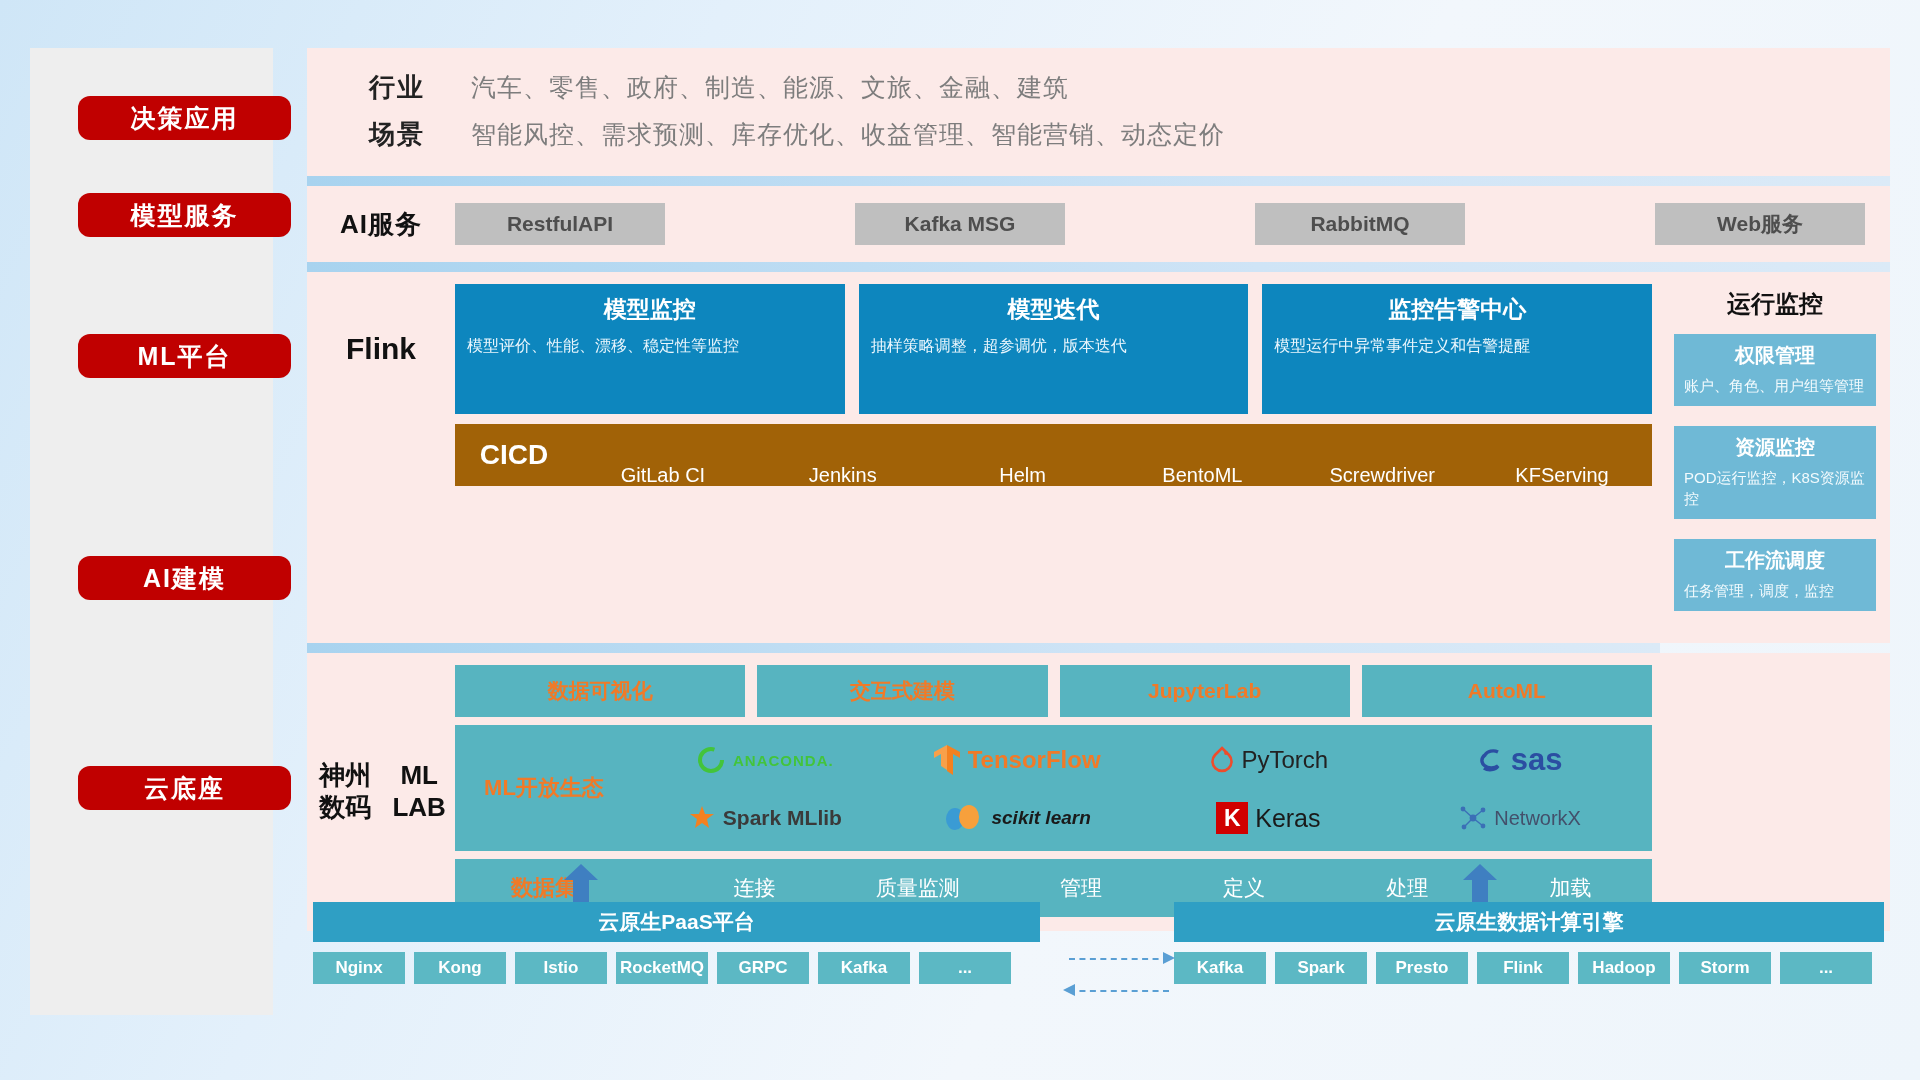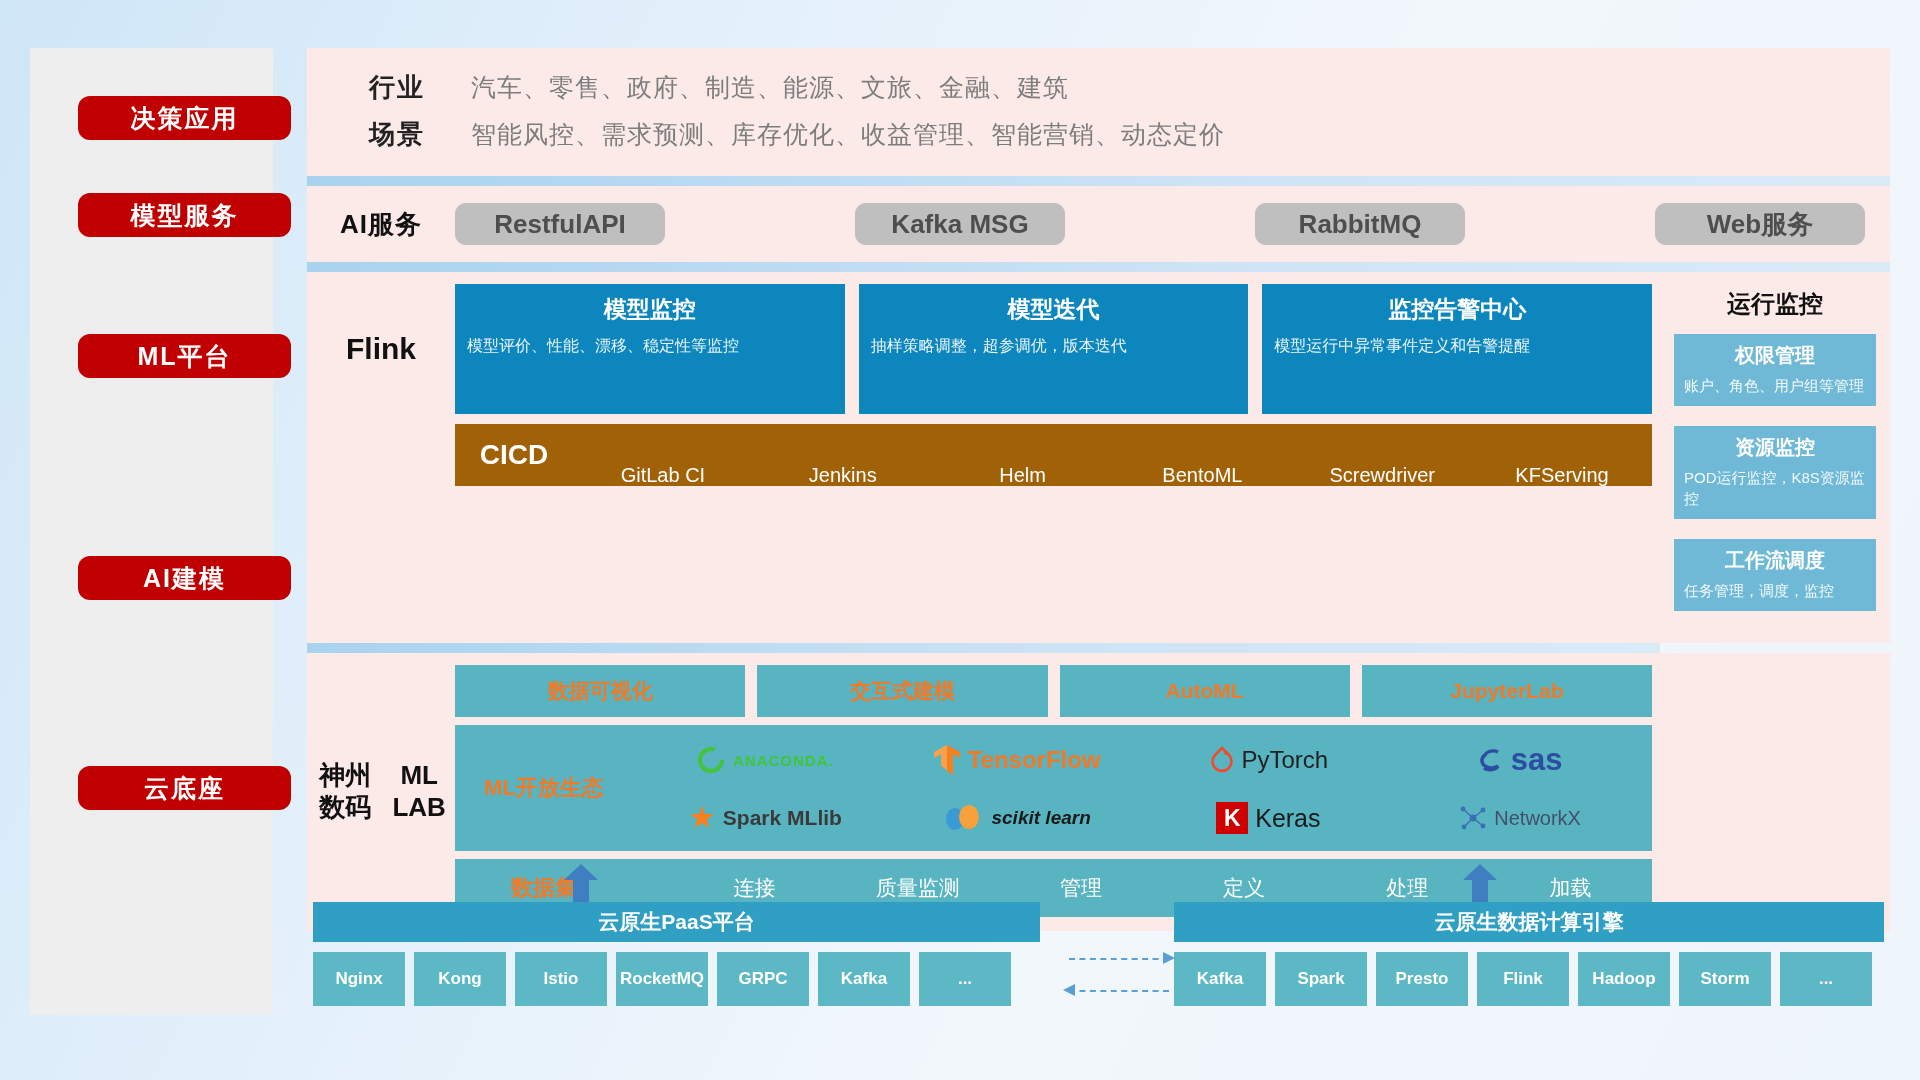--- a/index.html
+++ b/index.html
@@ -48,8 +48,8 @@
   .svc-list{display:flex;flex:1;gap:0;justify-content:space-between;padding-right:25px;}
   .svc-chip{
     width:210px;height:42px;background:#bfbfbf;color:#4e4e4e;
-    font-size:26px;font-weight:bold;
-    display:flex;align-items:center;justify-content:center;border-radius:11px;
+    font-size:21px;font-weight:bold;
+    display:flex;align-items:center;justify-content:center;
   }
 
   

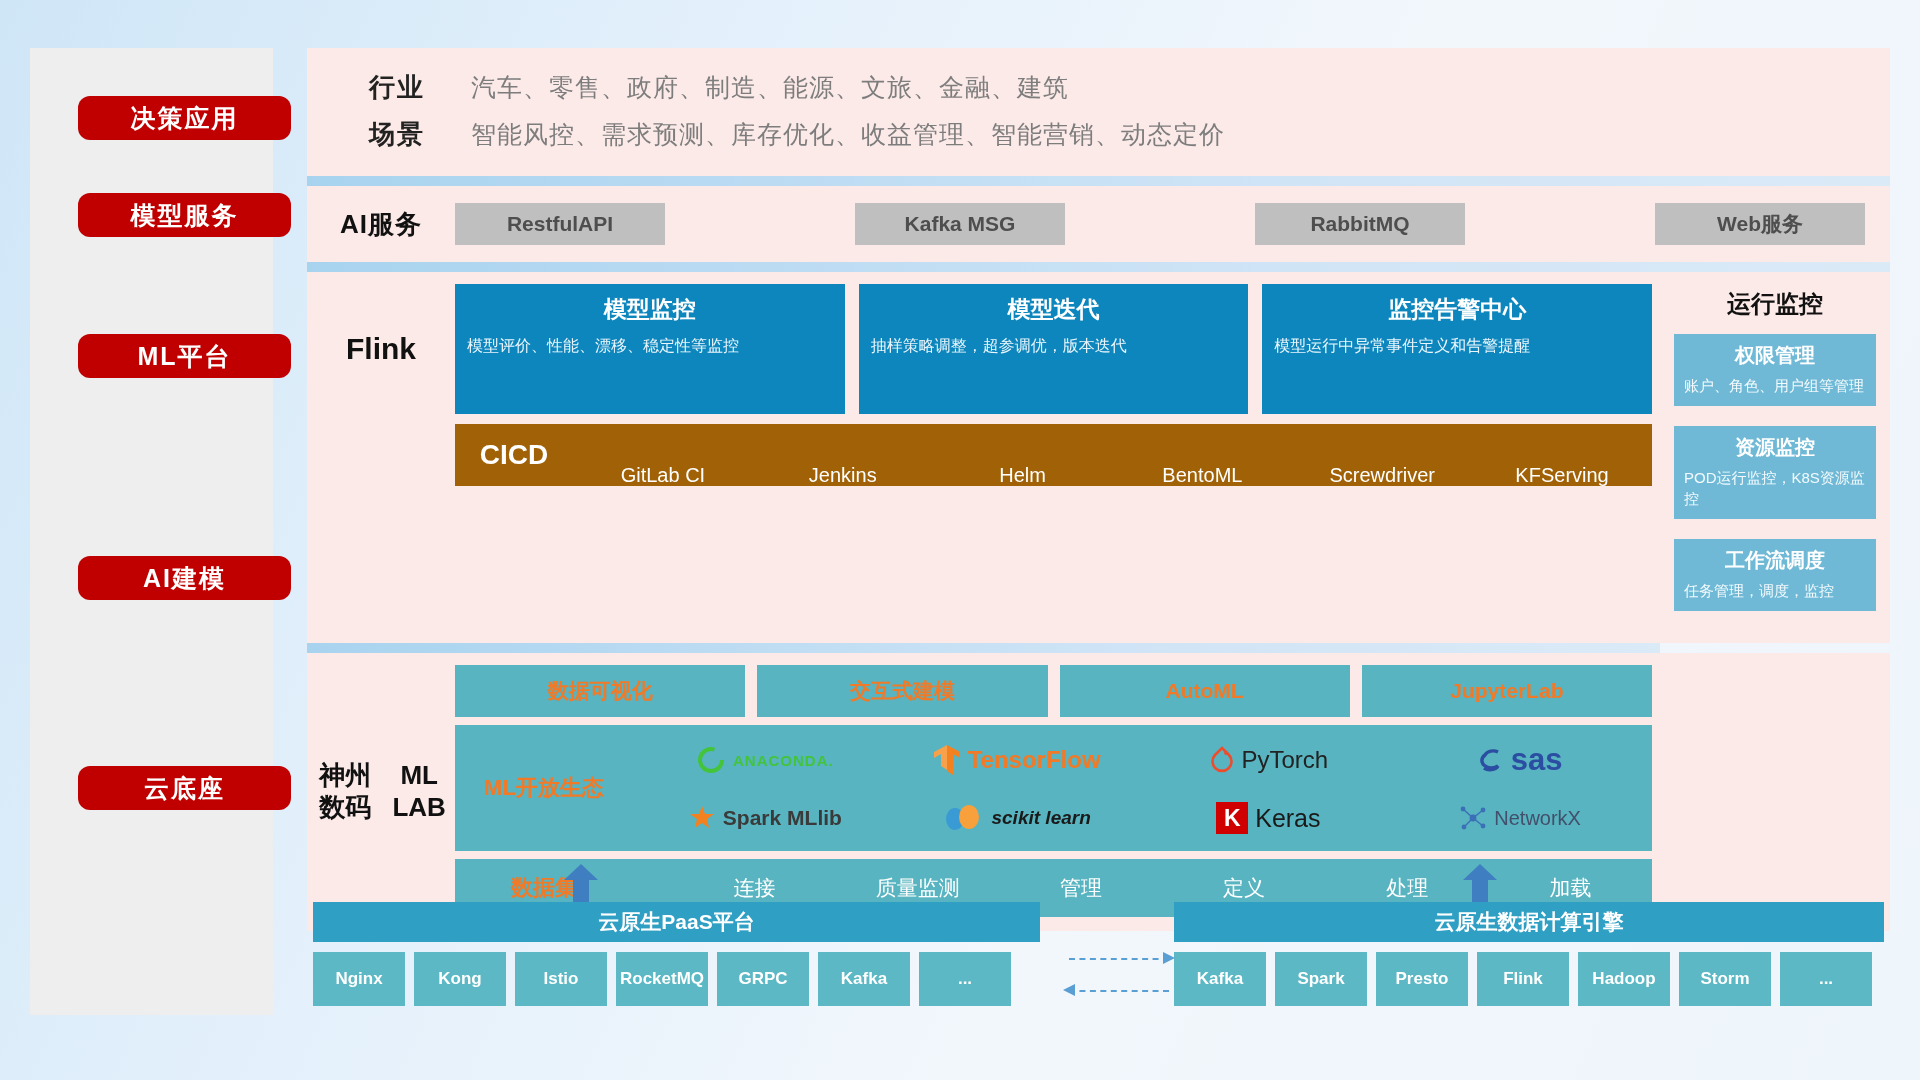--- a/index.html
+++ b/index.html
@@ -236,8 +236,8 @@
             <div class="lab-tabs">
               <div class="lab-tab">数据可视化</div>
               <div class="lab-tab">交互式建模</div>
+              <div class="lab-tab">JupyterLab</div>
               <div class="lab-tab">AutoML</div>
-              <div class="lab-tab">JupyterLab</div>
             </div>
 
             <div class="eco">

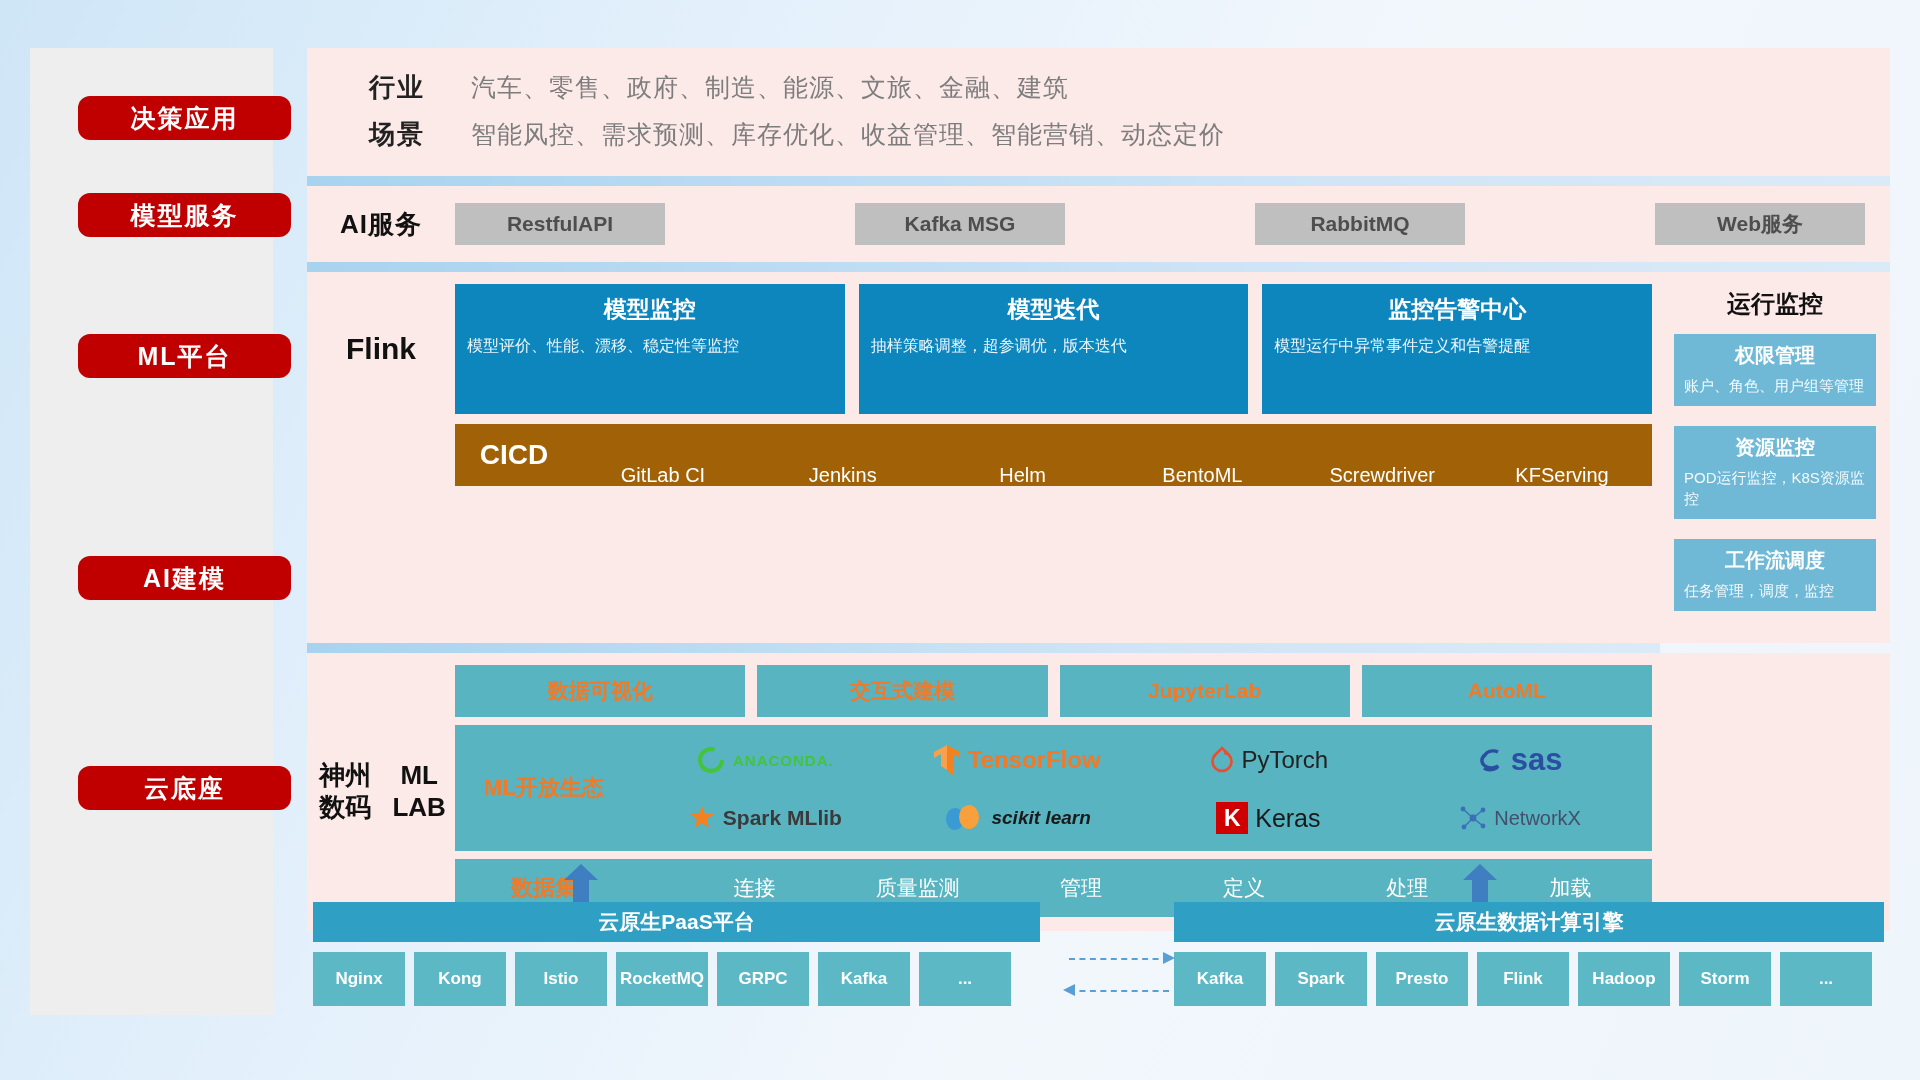--- a/index.html
+++ b/index.html
@@ -126,7 +126,7 @@
   .plat.right{left:867px;top:16px;width:710px;}
   .chip-row{position:absolute;top:66px;display:flex;gap:9px;}
   .chip{
-    height:54px;background:#5cb8c4;color:#fff;
+    height:32px;background:#5cb8c4;color:#fff;
     display:flex;align-items:center;justify-content:center;
     font-size:17px;font-weight:bold;text-align:left;line-height:1.05;padding:0 4px;
     box-sizing:border-box;

